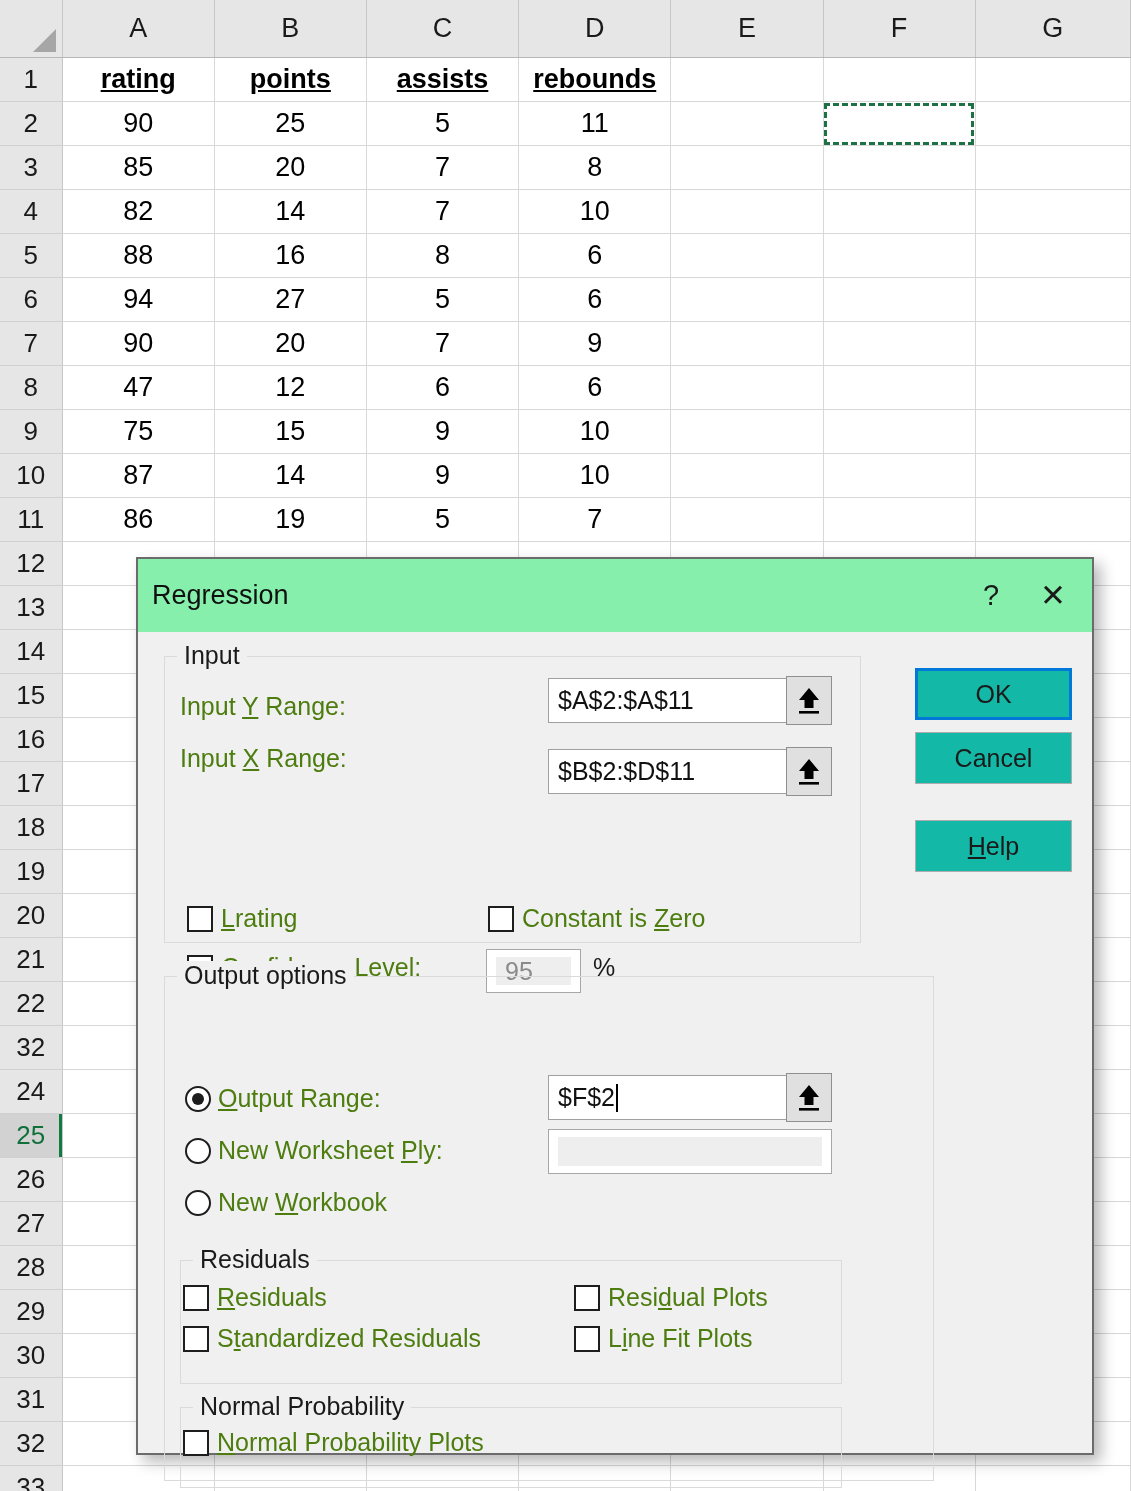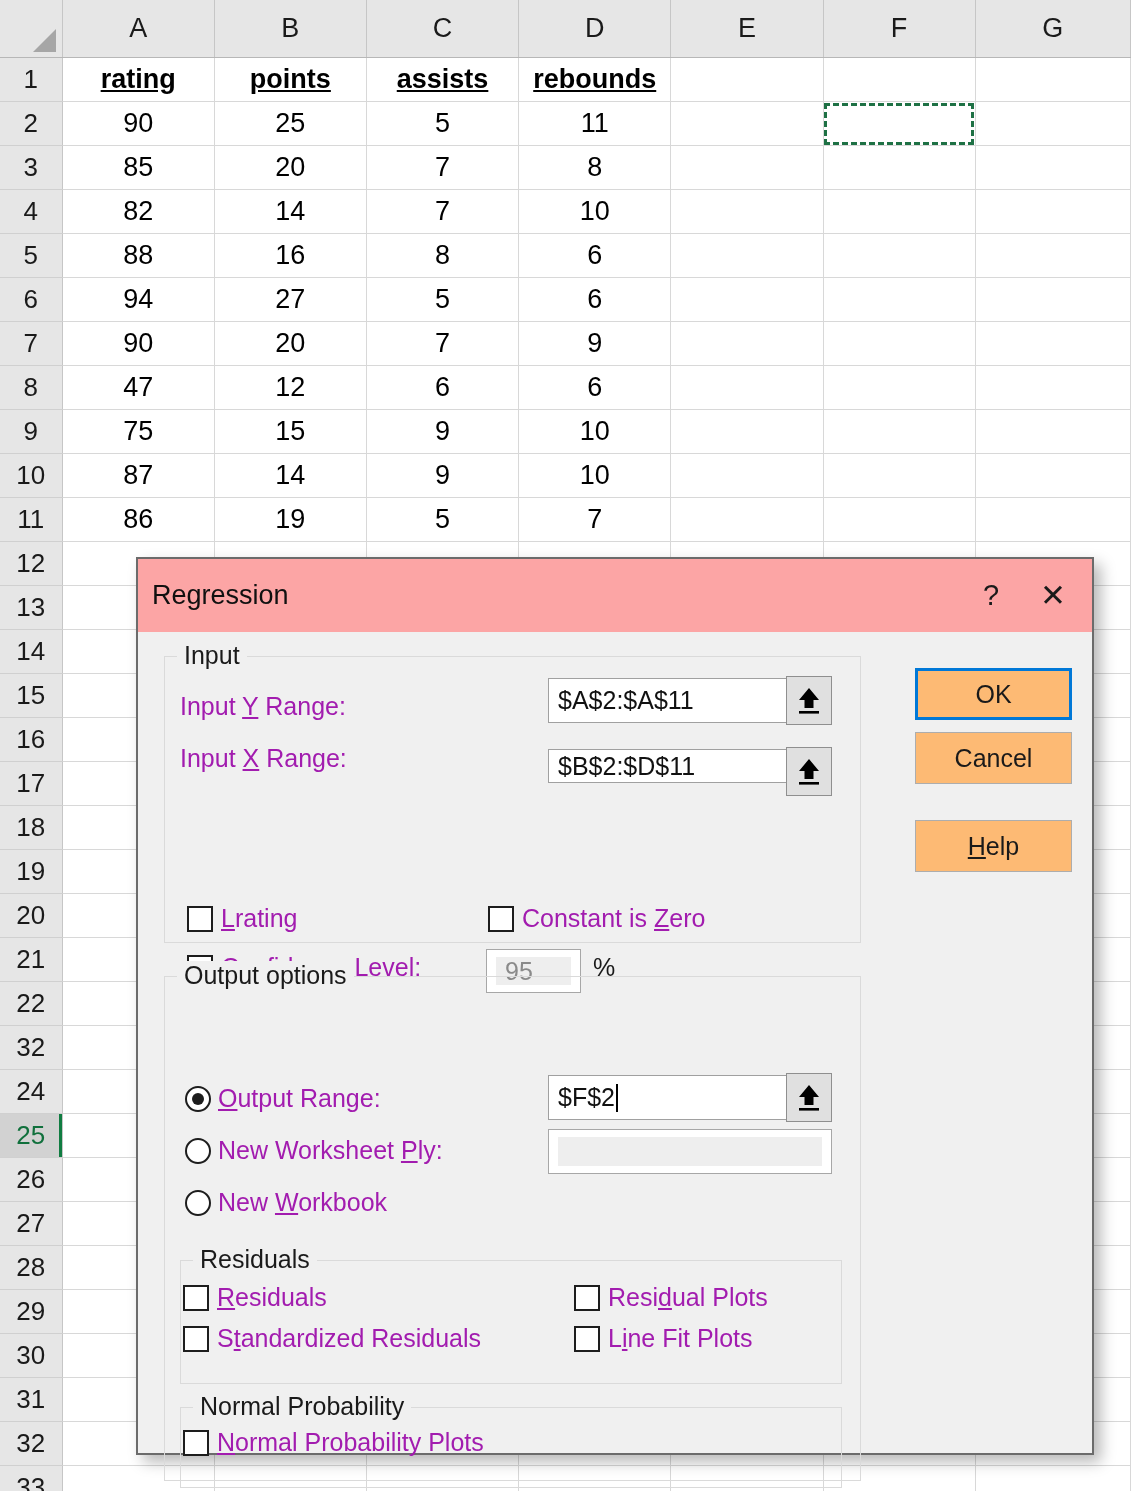--- a/index.html
+++ b/index.html
@@ -105,7 +105,7 @@
   }
   .titlebar {
     height: 73px;
-    background: #fca5a5;
+    background: #86efac;
     display: flex;
     align-items: center;
     box-sizing: border-box;

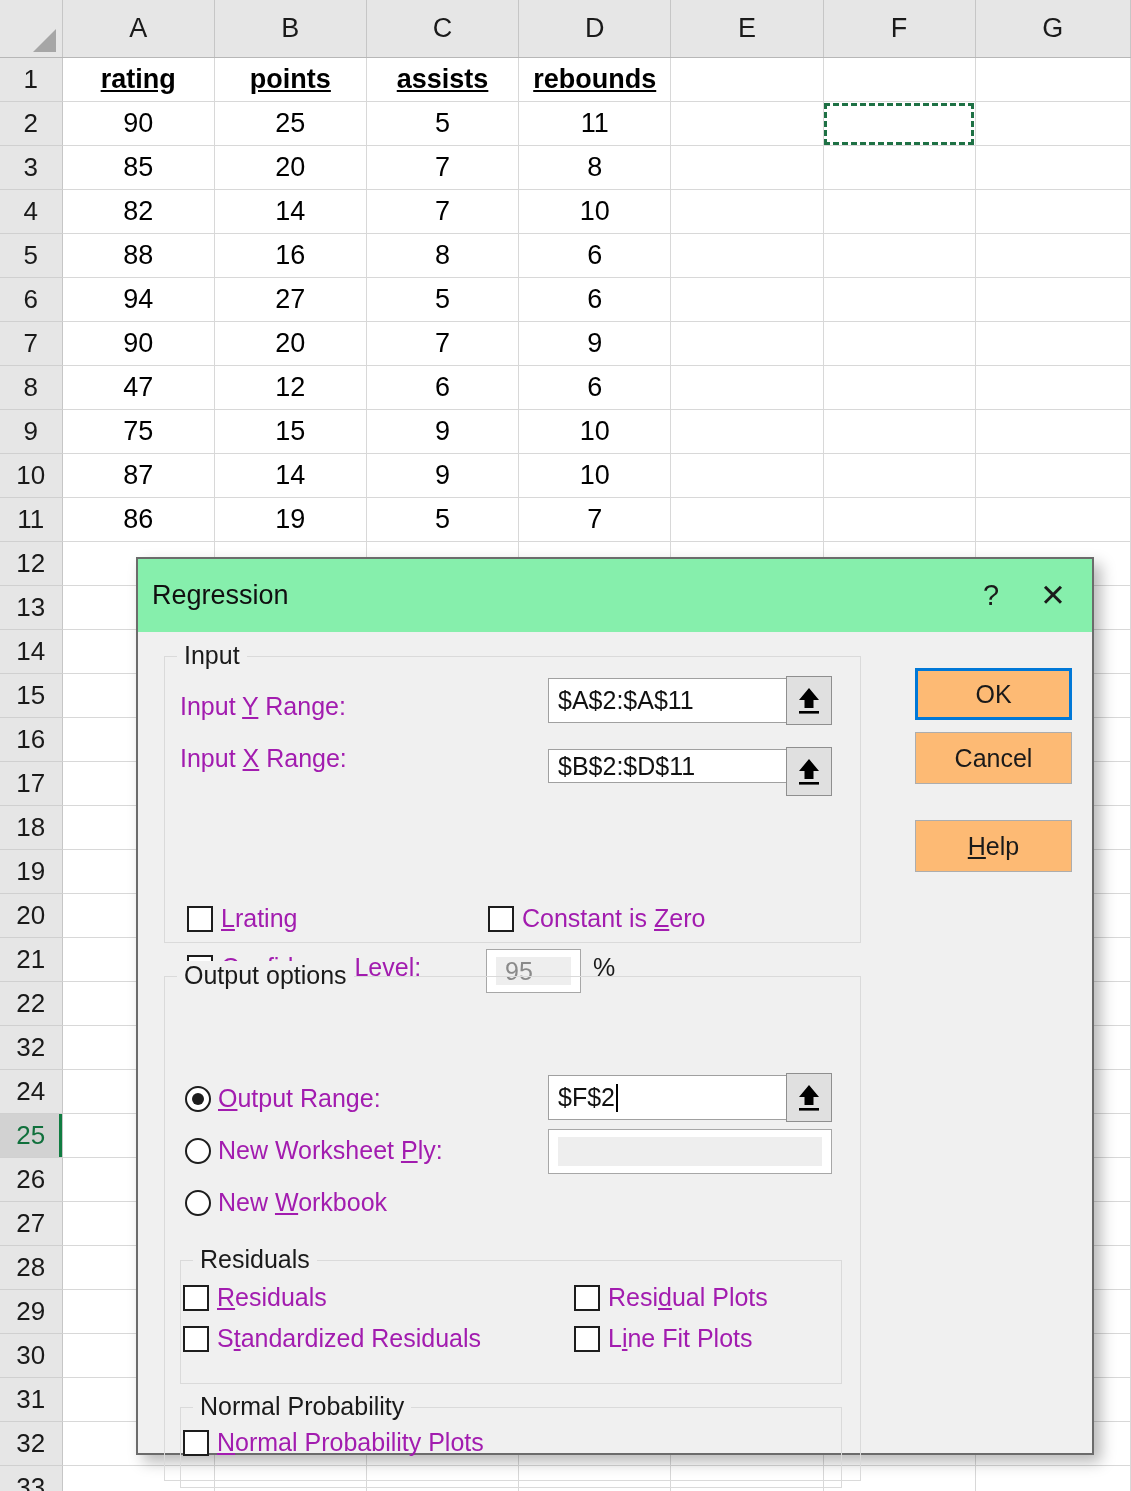--- a/index.html
+++ b/index.html
@@ -152,7 +152,7 @@
   .lbl {
     position: absolute;
     font-size: 25px;
-    color: #a21caf;
+    color: #4d7c0f;
     white-space: nowrap;
   }
   .mn { text-decoration: underline; }

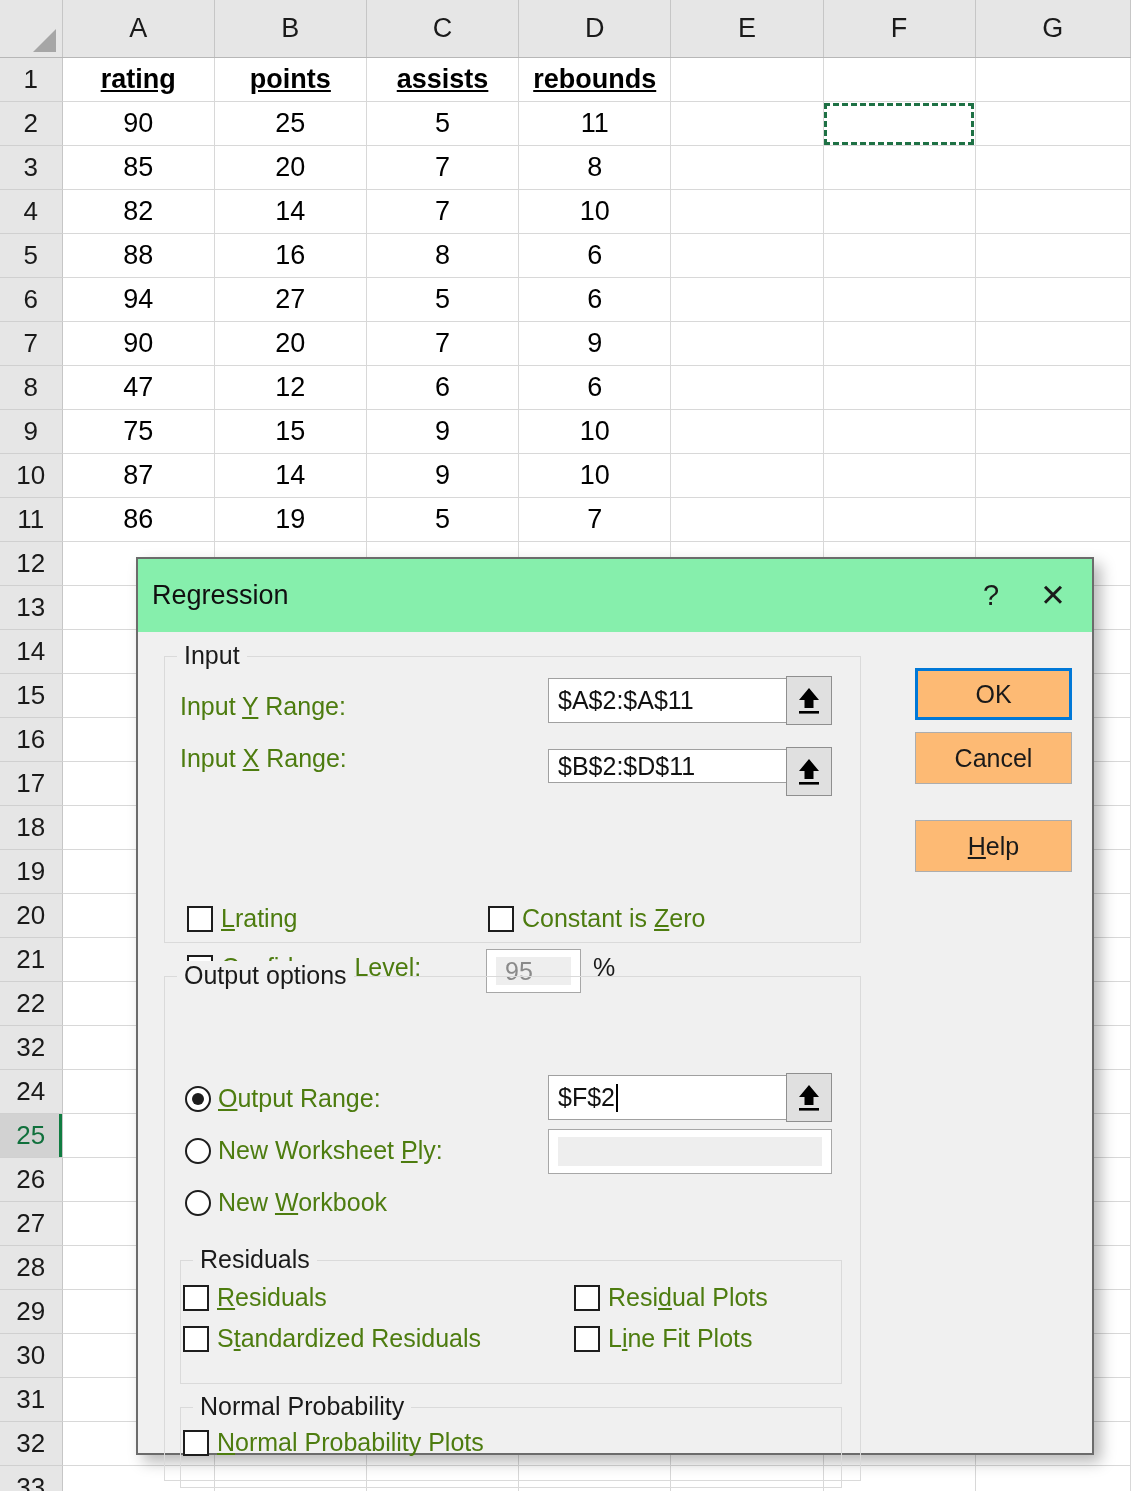--- a/index.html
+++ b/index.html
@@ -235,7 +235,7 @@
   .btn {
     position: absolute;
     box-sizing: border-box;
-    background: #fdba74;
+    background: #14b8a6;
     border: 1px solid #adadad;
     font-size: 25px;
     color: #1a1a1a;

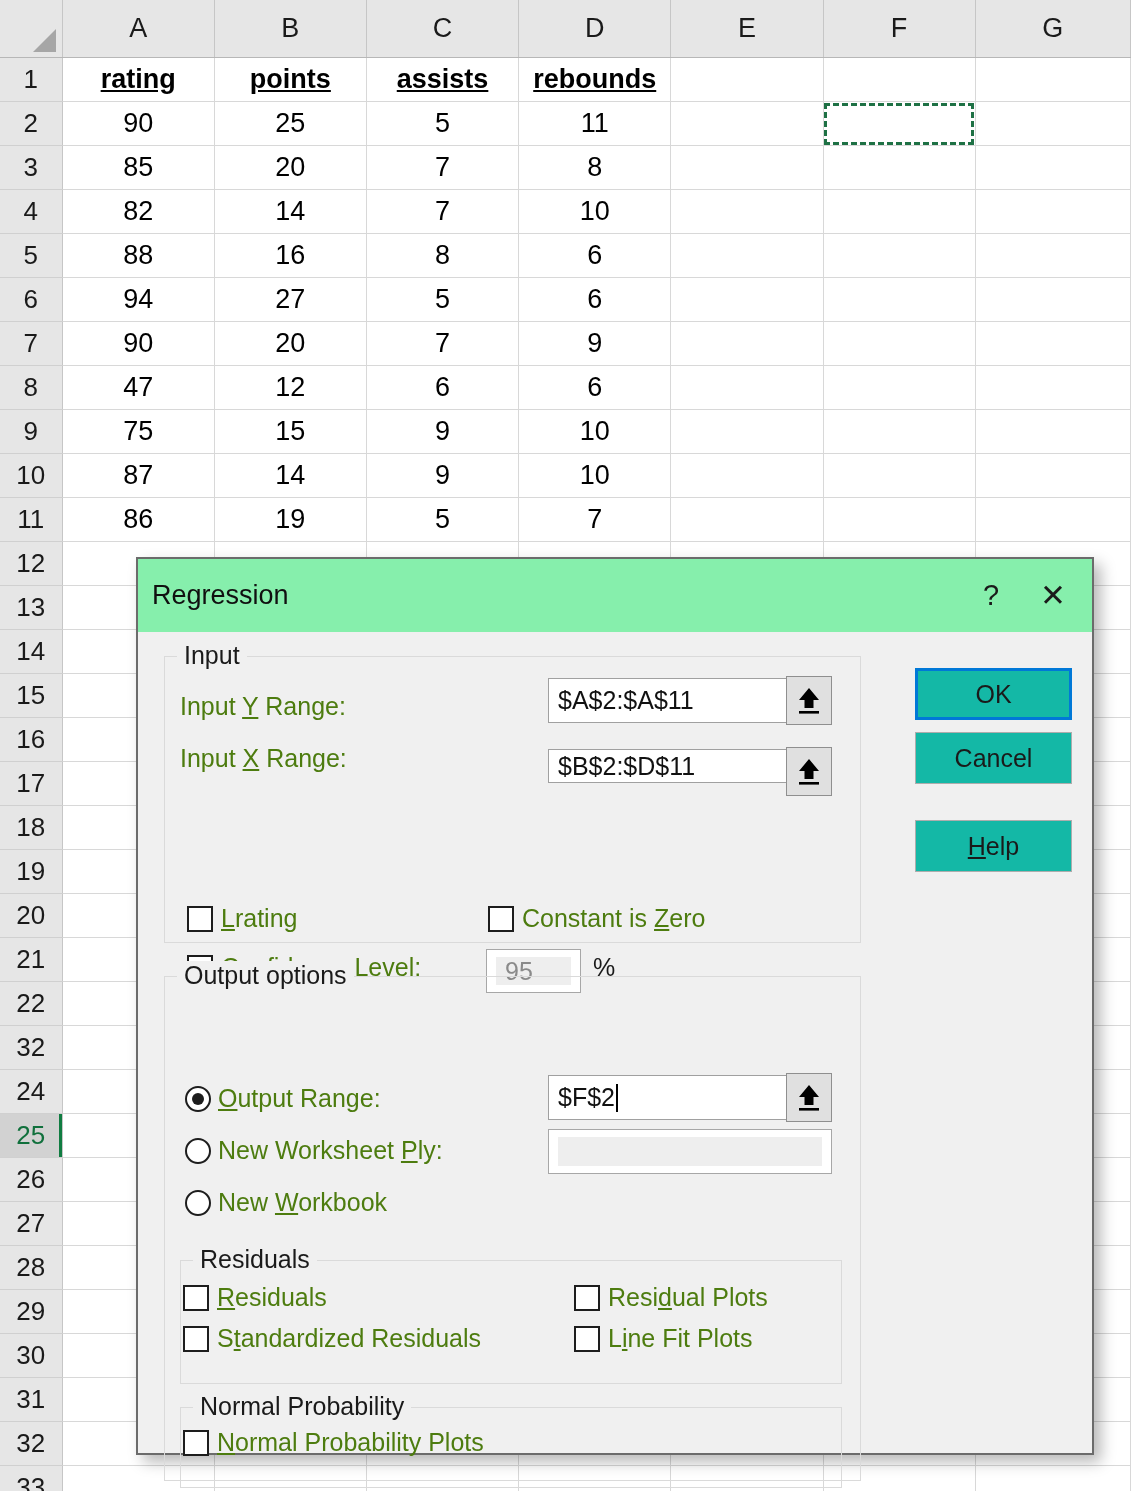--- a/index.html
+++ b/index.html
@@ -643,7 +643,7 @@
     </div>
 
     <div class="lbl" style="left:42px; top:112px;"><span>Input </span><span class="mn">X</span><span> Range:</span></div>
-    <div class="textfield" style="left:410px; top:117px; width:243px; height:34px;">
+    <div class="textfield" style="left:410px; top:117px; width:243px; height:45px;">
         <span>$B$2:$D$11</span>
       </div>
     <div class="rangebtn" style="left:648px; top:115px; width:46px; height:49px;">

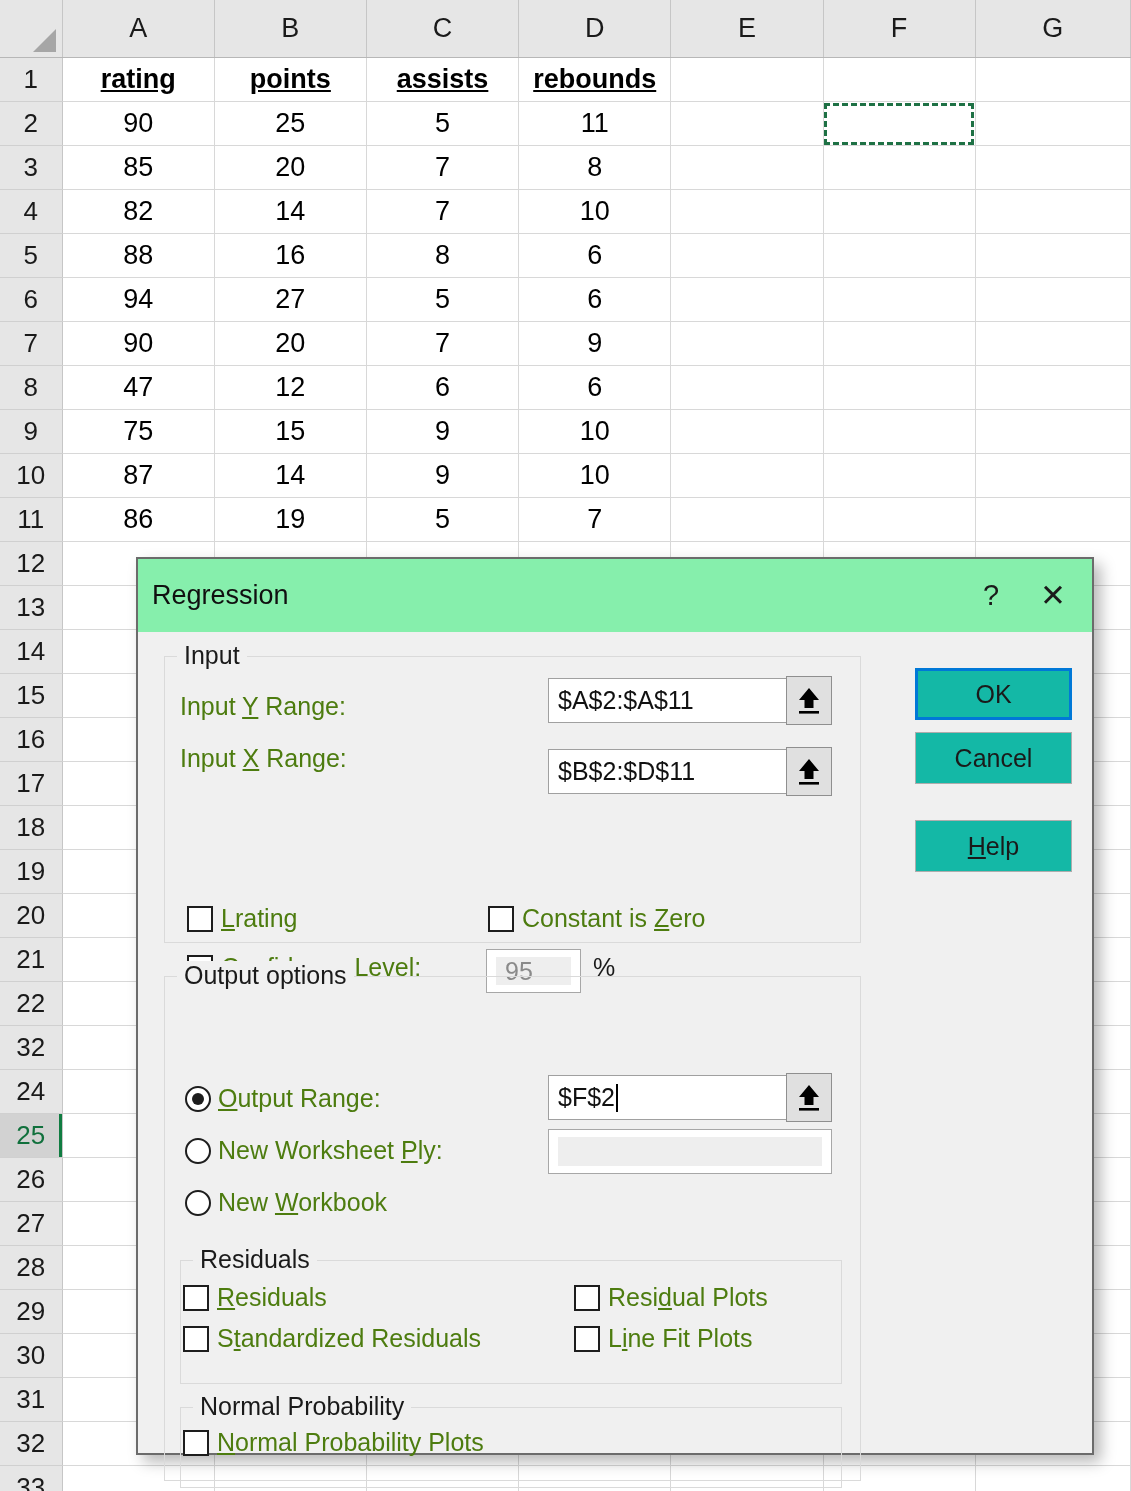--- a/index.html
+++ b/index.html
@@ -673,7 +673,7 @@
         <span>elp</span>
       </div>
 
-    <div class="groupbox" style="left:26px; top:344px; width:697px; height:505px;">
+    <div class="groupbox" style="left:26px; top:344px; width:770px; height:505px;">
       <div class="group-legend">Output options</div>
     </div>
 

